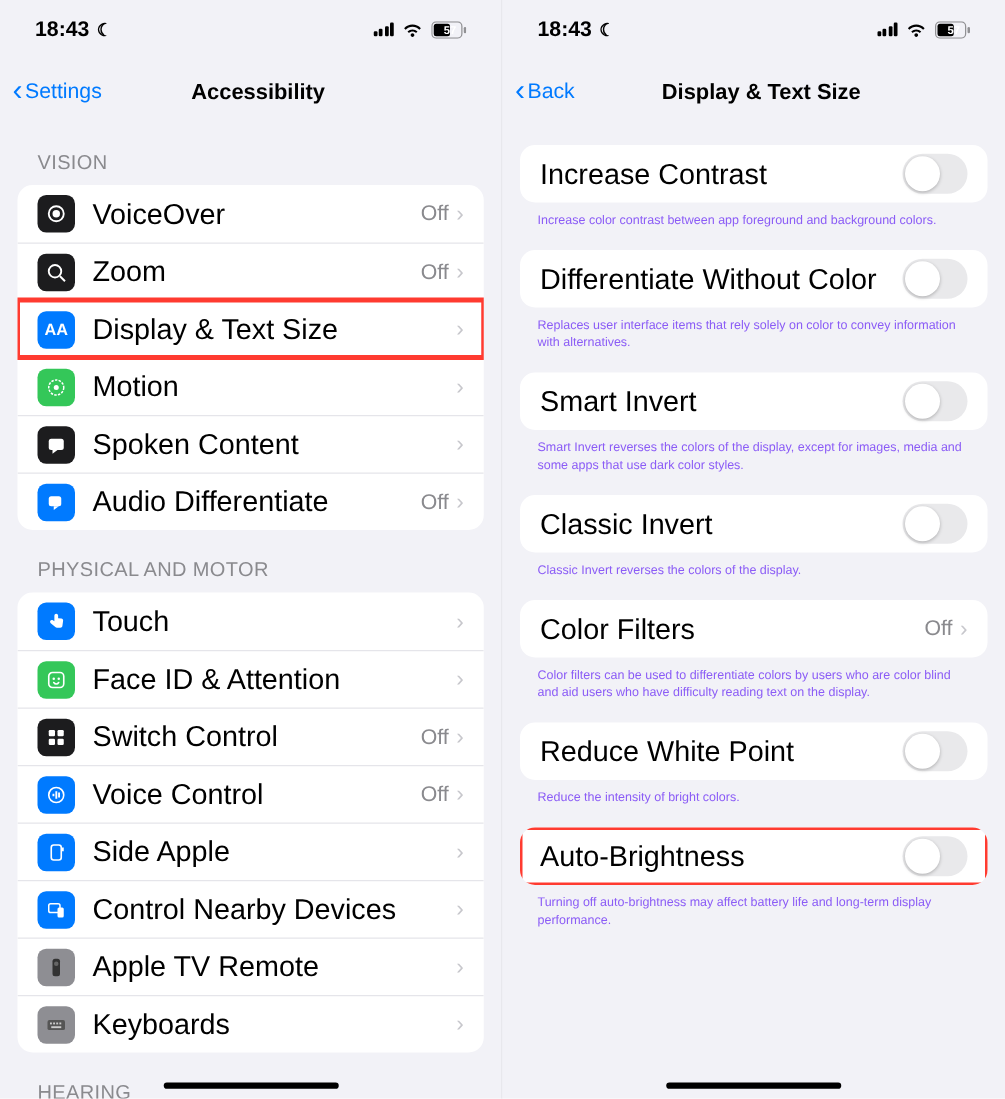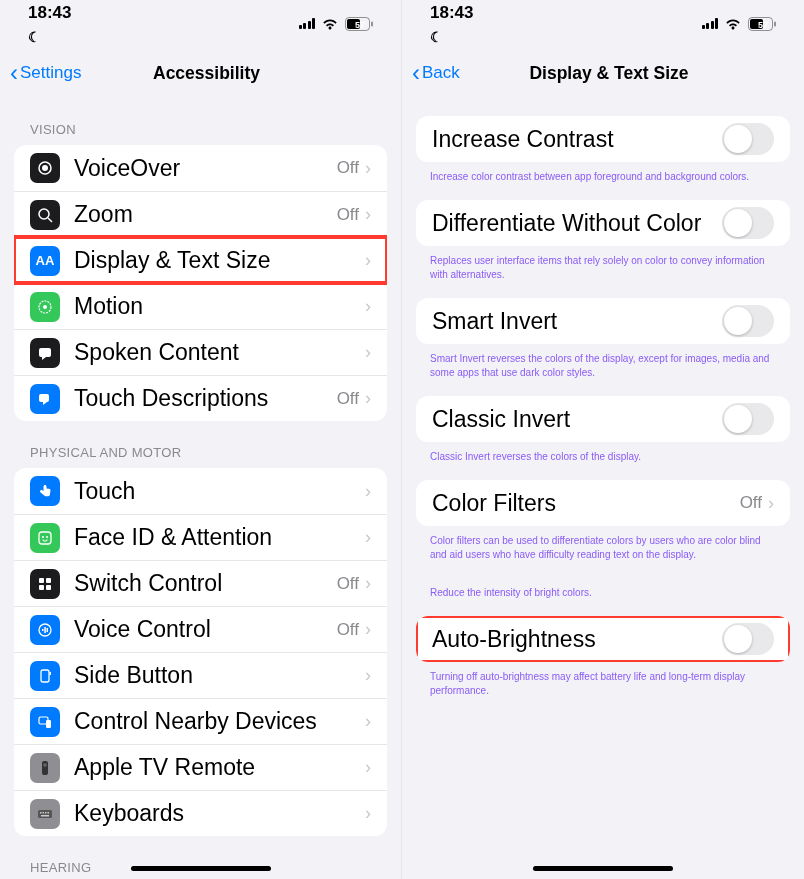--- a/index.html
+++ b/index.html
@@ -30,7 +30,7 @@
     font-weight: 600;
     font-size: 17px;
   }
-  .status-left { display: flex; align-items: flex-start; gap: 6px; flex-direction: column; }
+  .status-left { display: flex; align-items: center; gap: 6px; }
   .status-right { display: flex; gap: 6px; }
   .moon-icon { font-size: 14px; }
   .signal-bars { display: flex; align-items: flex-end; gap: 1.5px; height: 12px; }

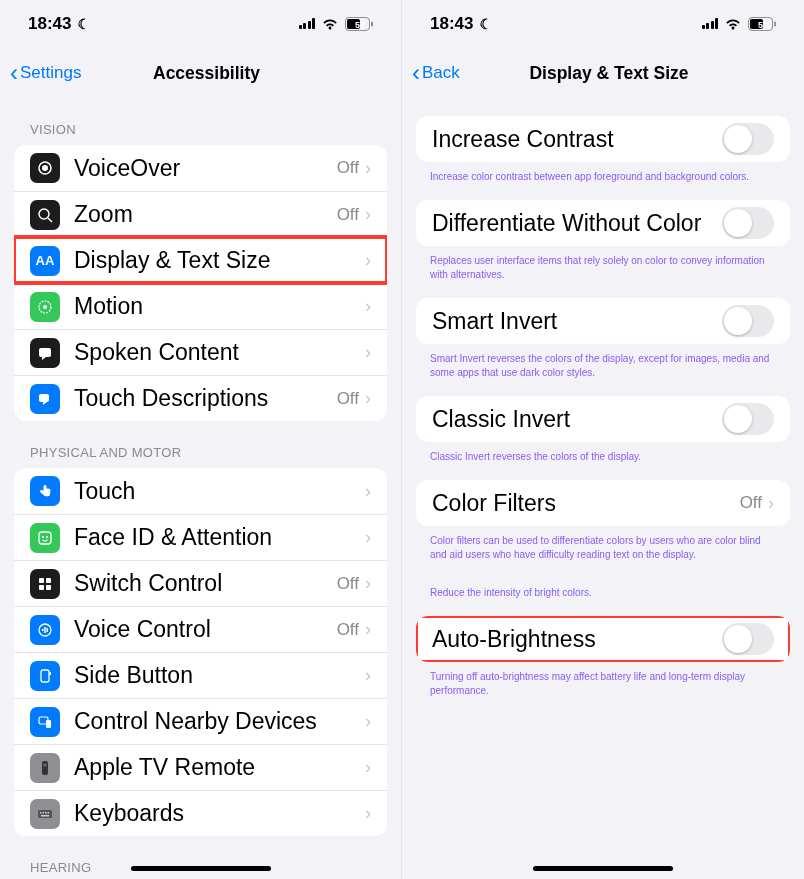--- a/index.html
+++ b/index.html
@@ -59,7 +59,7 @@
   }
   
   .section-header {
-    color: #8a8a8e; font-size: 13px;
+    color: #8a8a8e; font-size: 16px;
     padding: 24px 30px 8px 30px;
     text-transform: uppercase;
     letter-spacing: 0.3px;

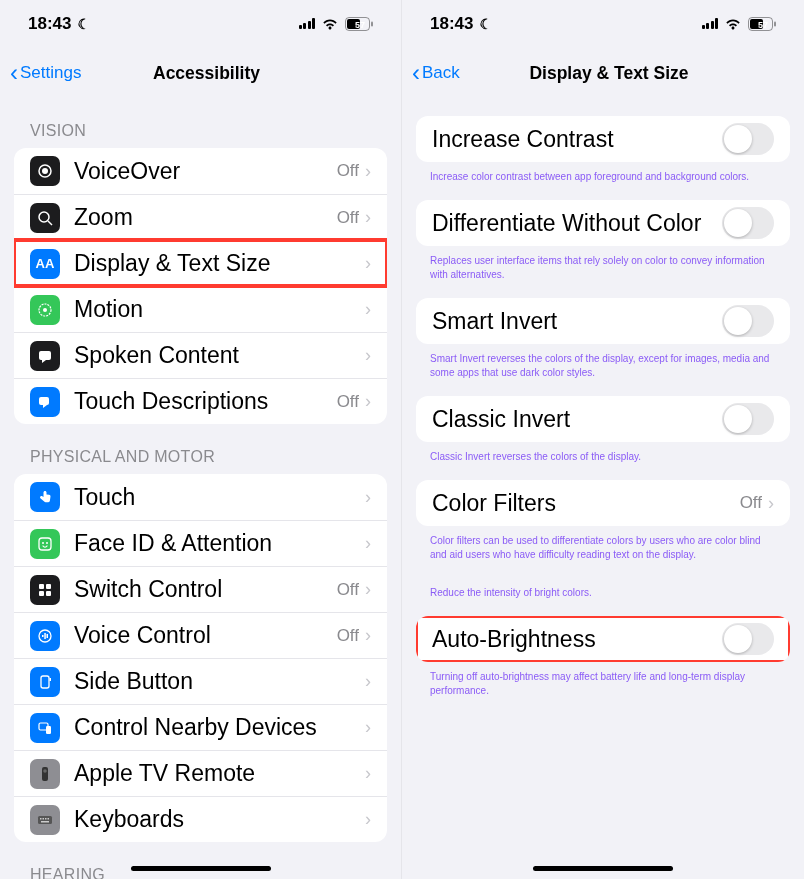--- a/index.html
+++ b/index.html
@@ -219,7 +219,7 @@
               <path d="M7 12 L7 15 L11 12" fill="#fff"></path>
             </svg>
           </div>
-        <div class="label">Touch Descriptions</div>
+        <div class="label">Audio Differentiate</div>
         <div class="value">Off</div>
         <div class="chevron">›</div>
       </div>

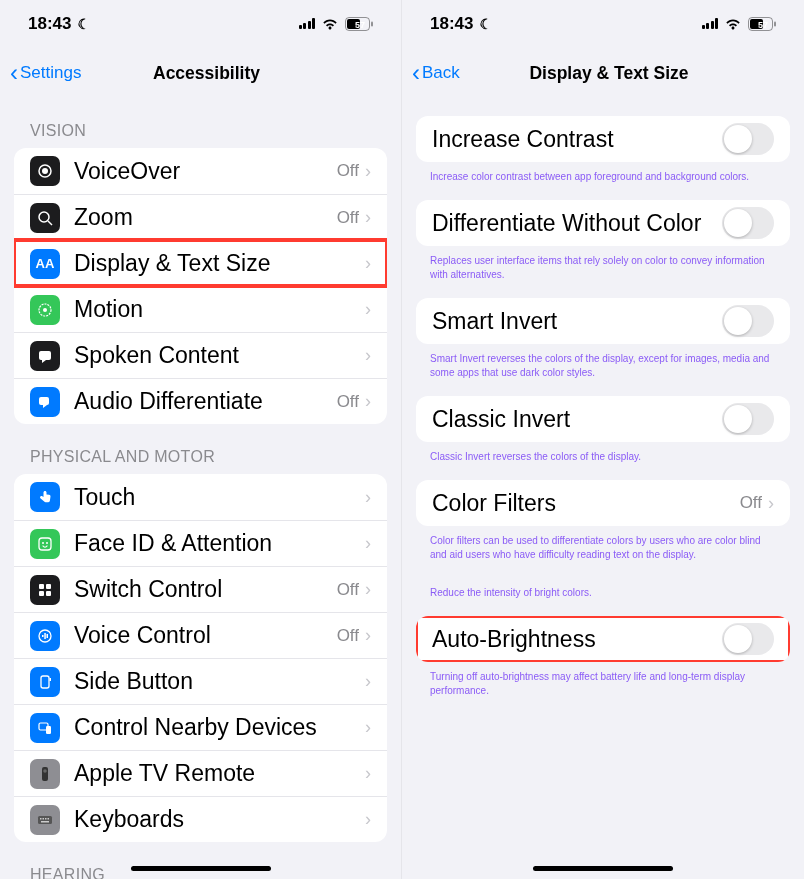--- a/index.html
+++ b/index.html
@@ -405,6 +405,12 @@
     </div>
     <div class="section-footer">Color filters can be used to differentiate colors by users who are color blind and aid users who have difficulty reading text on the display.</div>
 
+    <div class="group">
+      <div class="row">
+        <div class="label">Reduce White Point</div>
+        <div class="toggle"></div>
+      </div>
+    </div>
     <div class="section-footer">Reduce the intensity of bright colors.</div>
 
     <div class="group">

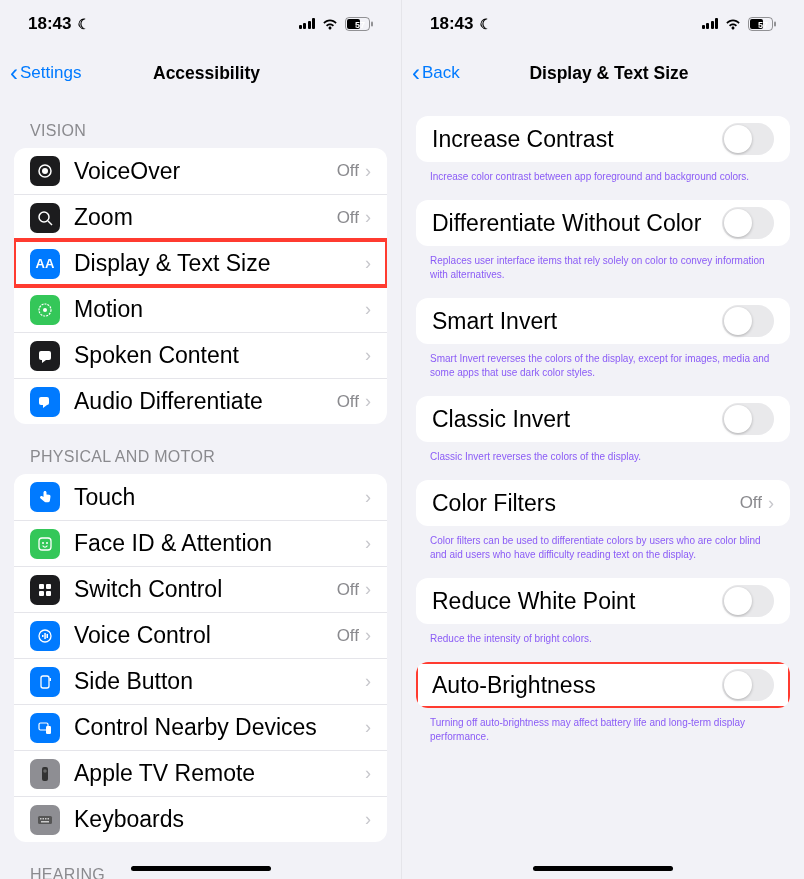--- a/index.html
+++ b/index.html
@@ -281,7 +281,7 @@
               <rect x="13.5" y="5" width="1.5" height="3" fill="#fff"></rect>
             </svg>
           </div>
-        <div class="label">Side Button</div>
+        <div class="label">Side Apple</div>
         <div class="chevron">›</div>
       </div>
       <div class="row">

